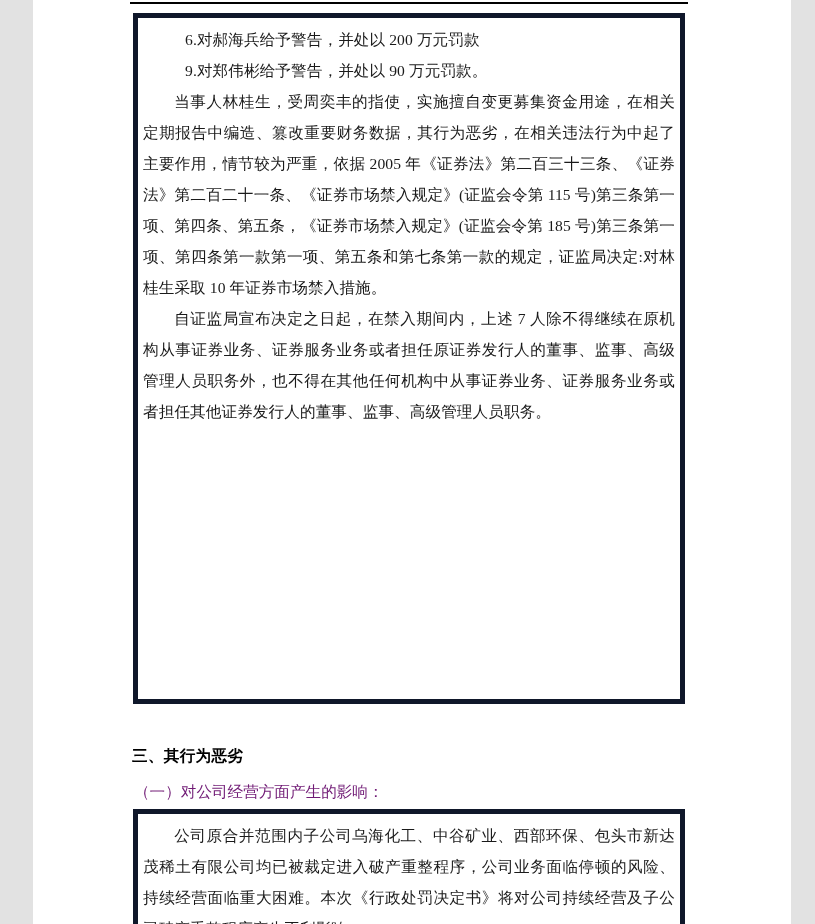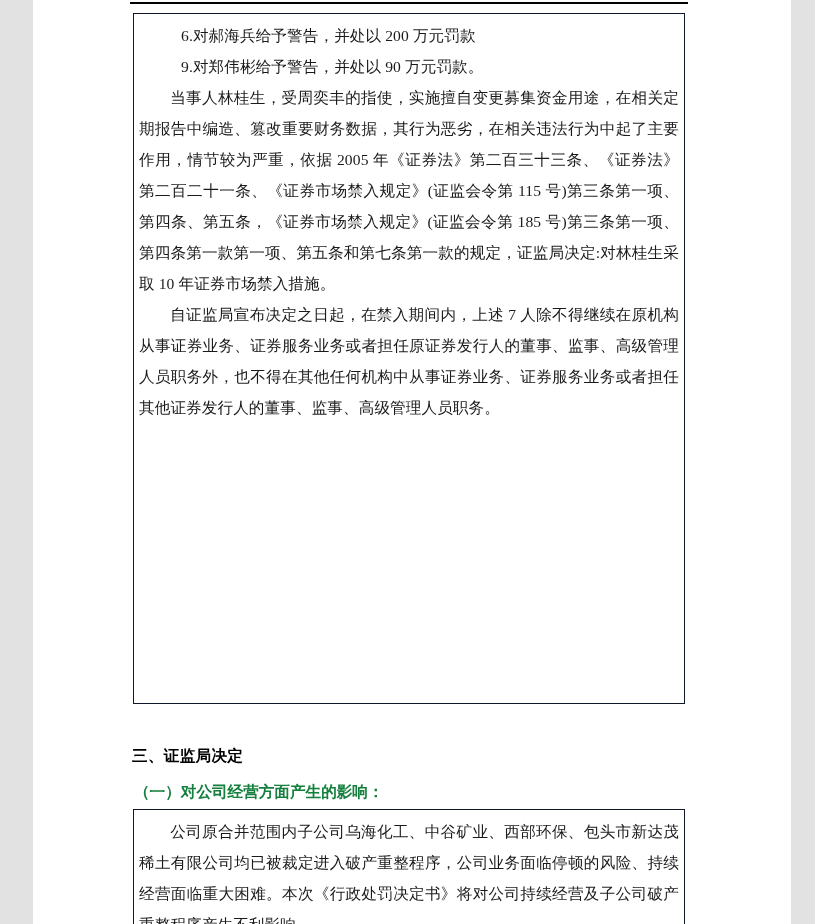--- a/index.html
+++ b/index.html
@@ -46,7 +46,7 @@
     left: 100px;       
     width: 552px;      
     box-sizing: border-box;
-    border: 1px solid #0f172a;
+    border: 5px solid #0f172a;
     background: #ffffff;
   }
   #quote-box-1 { top: 13px; height: 691px; }

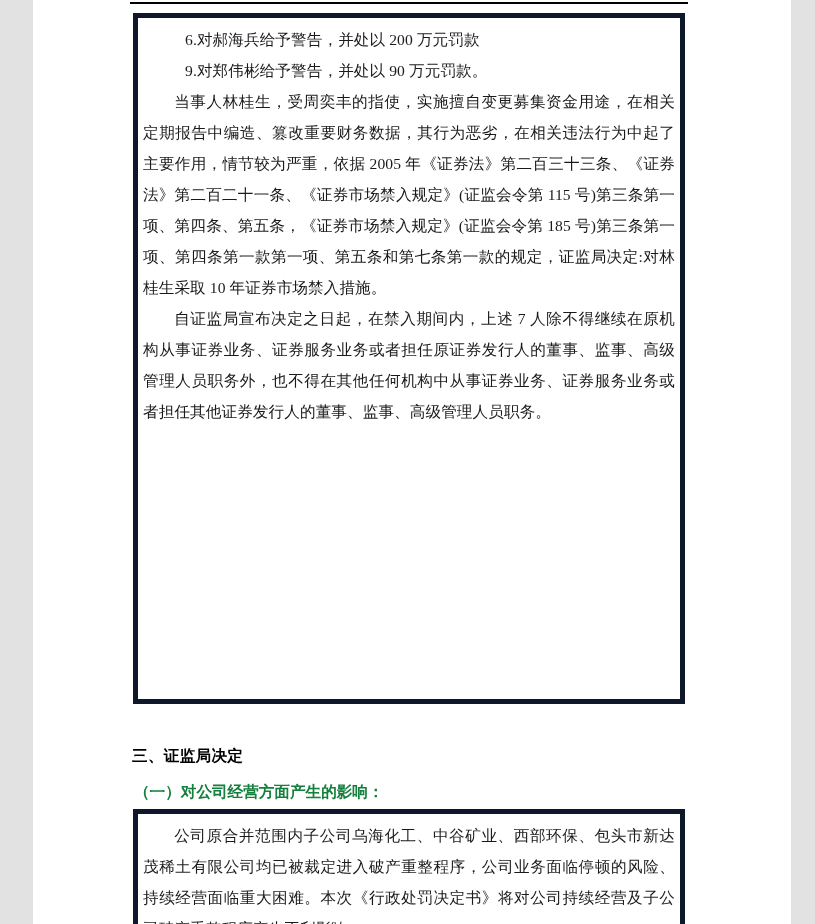--- a/index.html
+++ b/index.html
@@ -142,7 +142,7 @@
       </div>
     </div>
 
-    <div class="heading" id="heading-3">三、证监局决定</div>
+    <div class="heading" id="heading-3">三、其行为恶劣</div>
 
     <div class="subheading" id="subheading-1">（一）对公司经营方面产生的影响：</div>
 

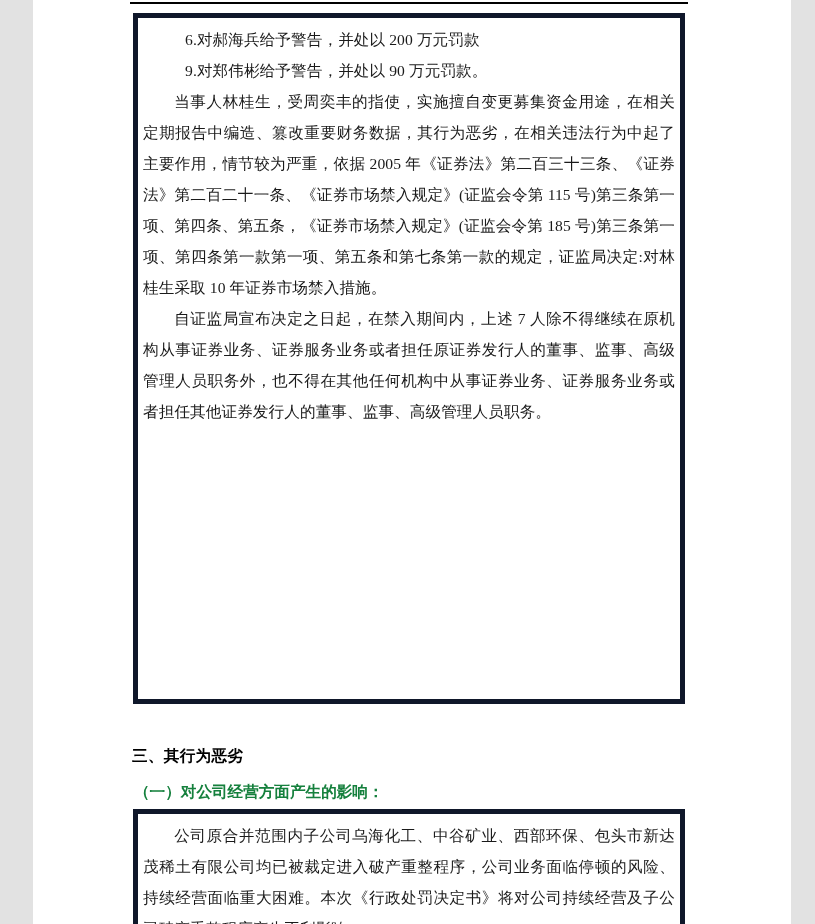--- a/index.html
+++ b/index.html
@@ -93,9 +93,8 @@
     left: 101px;       
     font-size: 15.6px;
     line-height: 22px;
-    color: #15803d;
+    color: #701a75;
     white-space: nowrap;
-    font-weight: bold;
   }
   #subheading-1 { top: 781px; }
 

